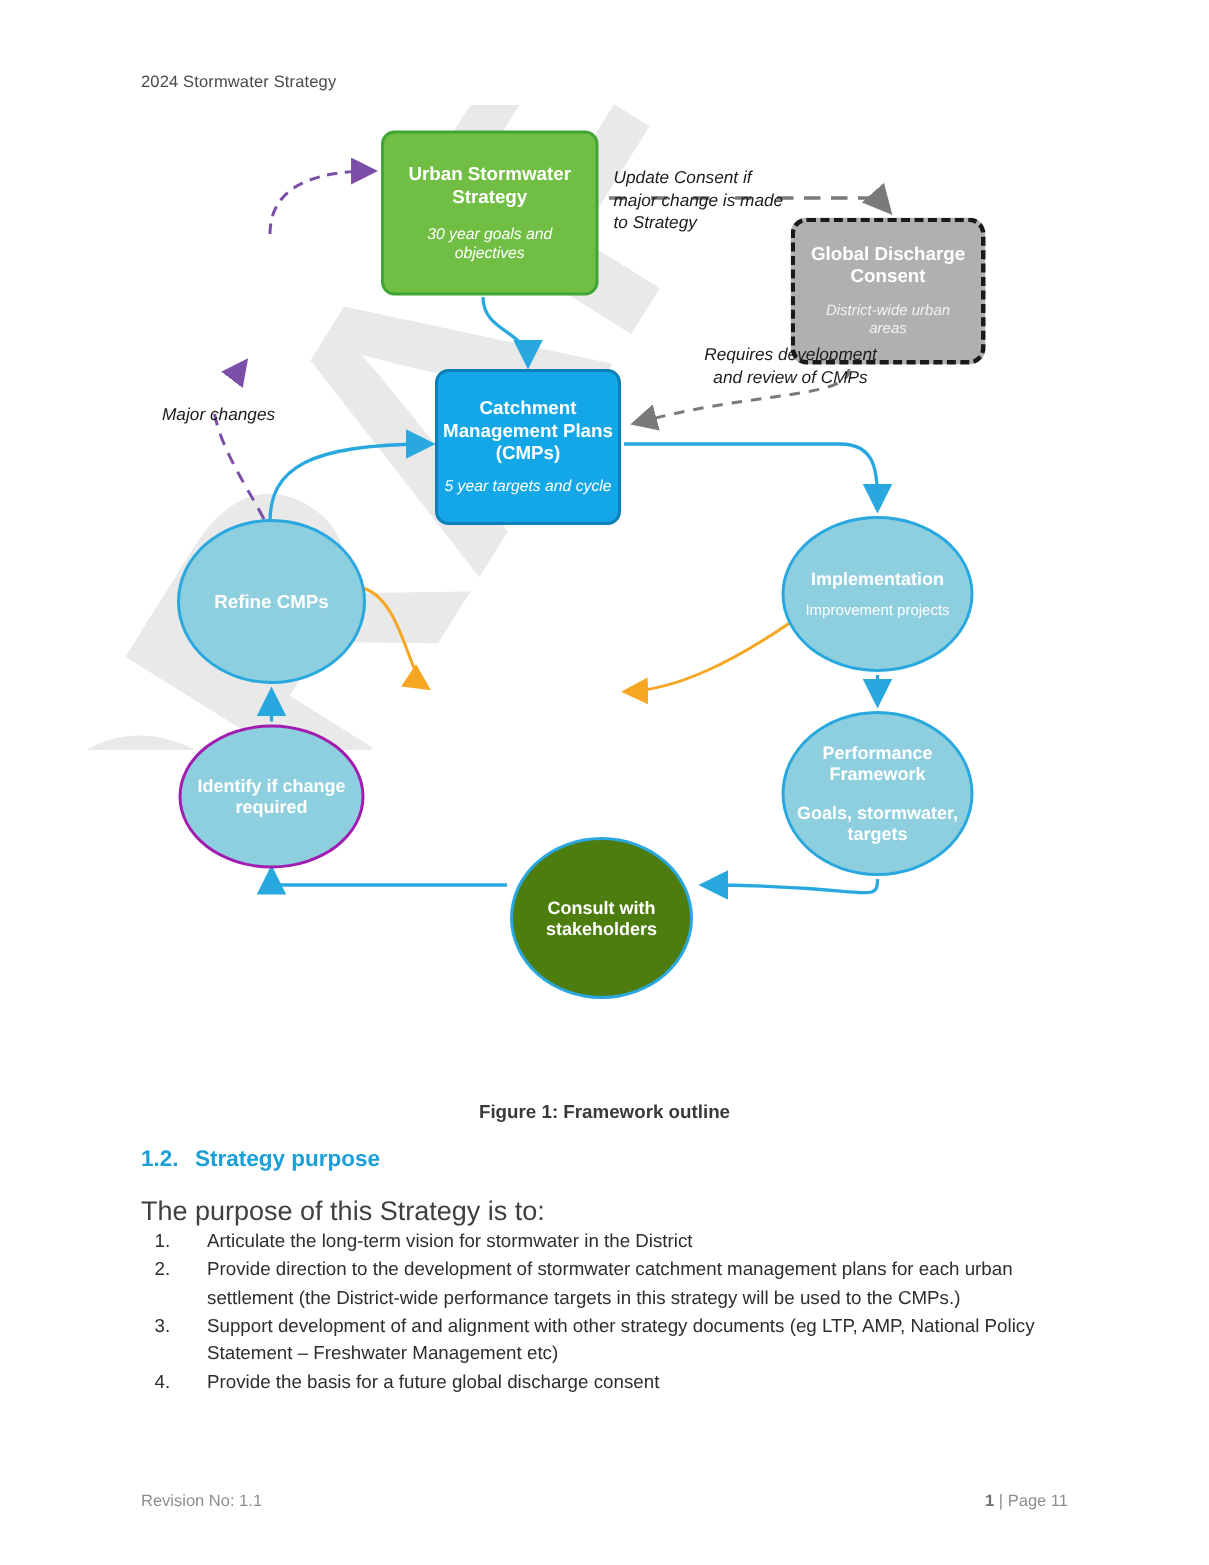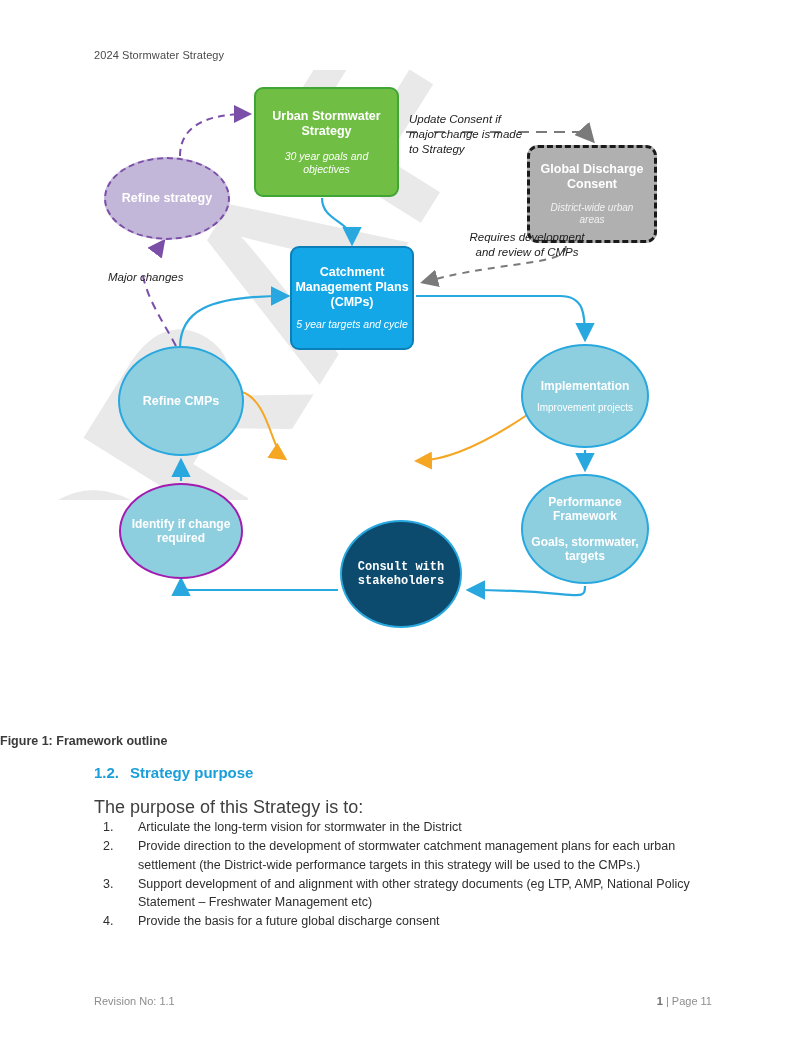--- a/index.html
+++ b/index.html
@@ -295,9 +295,6 @@
       <span class="t2">5 year targets and cycle</span>
     </div>
 
-    <div class="node ell n-refine-strategy">
-      <span class="t1">Refine strategy</span>
-    </div>
 
     <div class="node ell n-refine-cmps">
       <span class="t1">Refine CMPs</span>

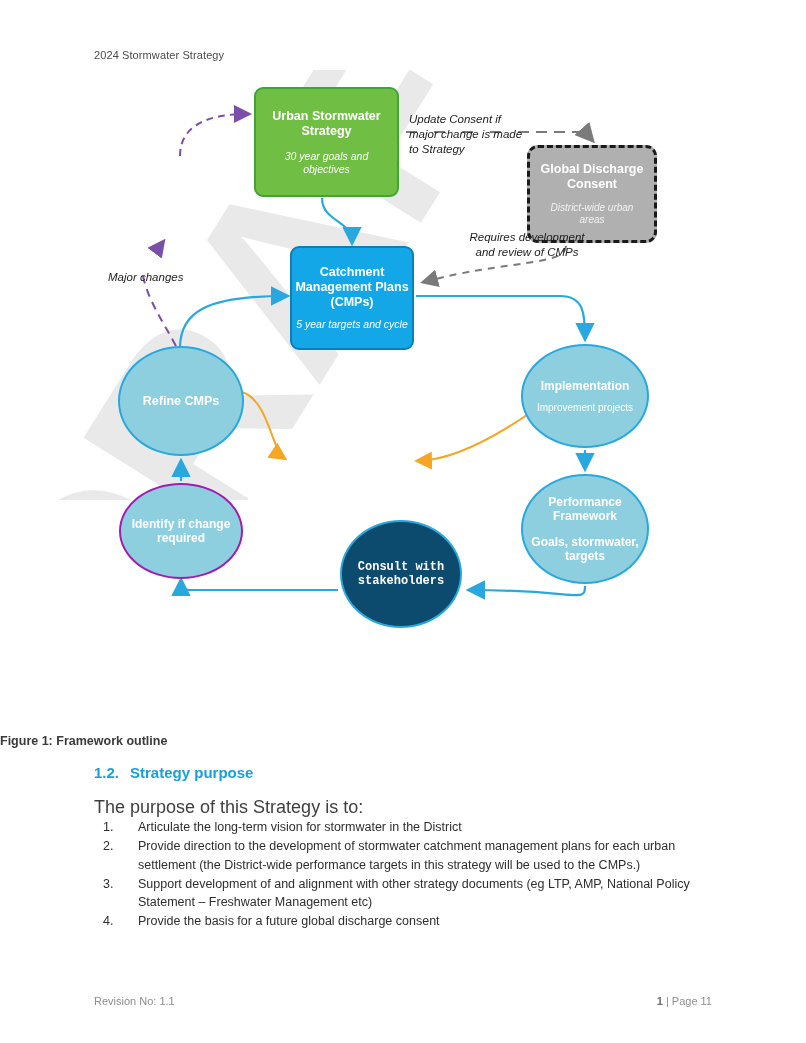--- a/index.html
+++ b/index.html
@@ -128,8 +128,8 @@
   .n-identify .t1 { font-size: 12px; }
 
   .n-consult {
-    left: 340px; top: 450px; width: 122px; height: 108px;
-    background: #0c4a6e; border: 2px solid #29a8df; font-family: Liberation Mono, monospace;
+    left: 340px; top: 488px; width: 122px; height: 108px;
+    background: #4d7c0f; border: 2px solid #29a8df;
   }
   .n-consult .t1 { font-size: 12px; }
 

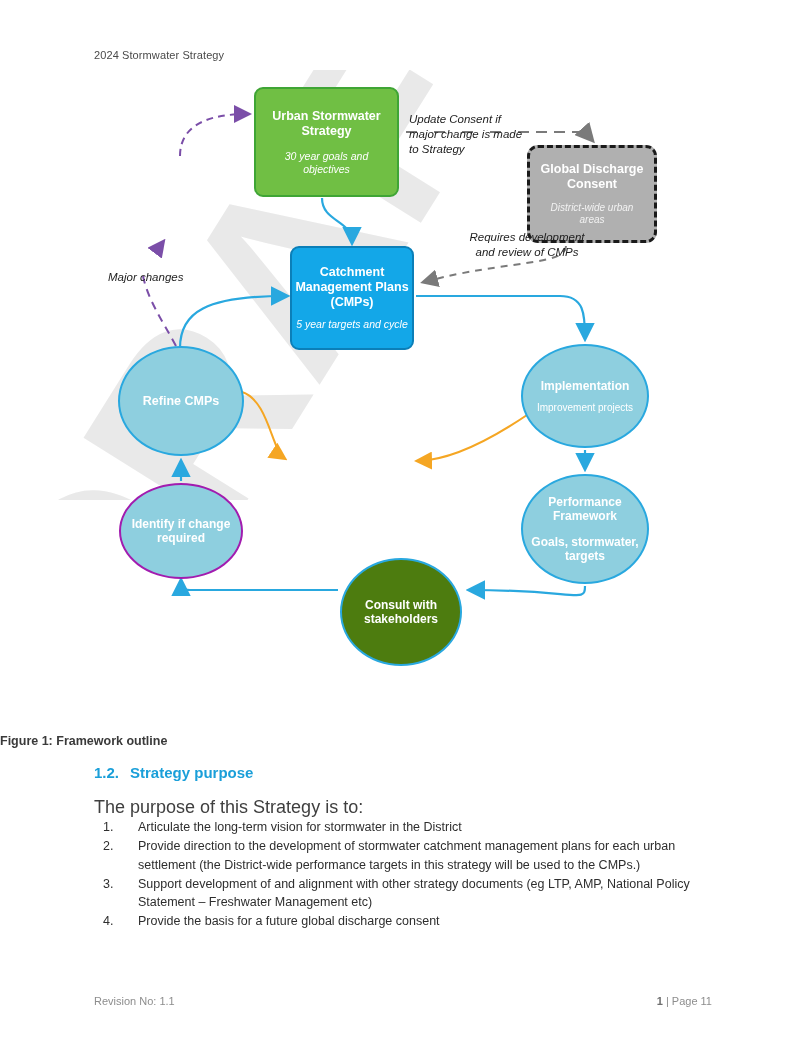--- a/index.html
+++ b/index.html
@@ -181,6 +181,7 @@
     position: absolute;
     left: 0; right: 0;
     top: 734px;
+    text-align: center;
     font-size: 12.5px;
     font-weight: bold;
     color: #3a3a3a;

